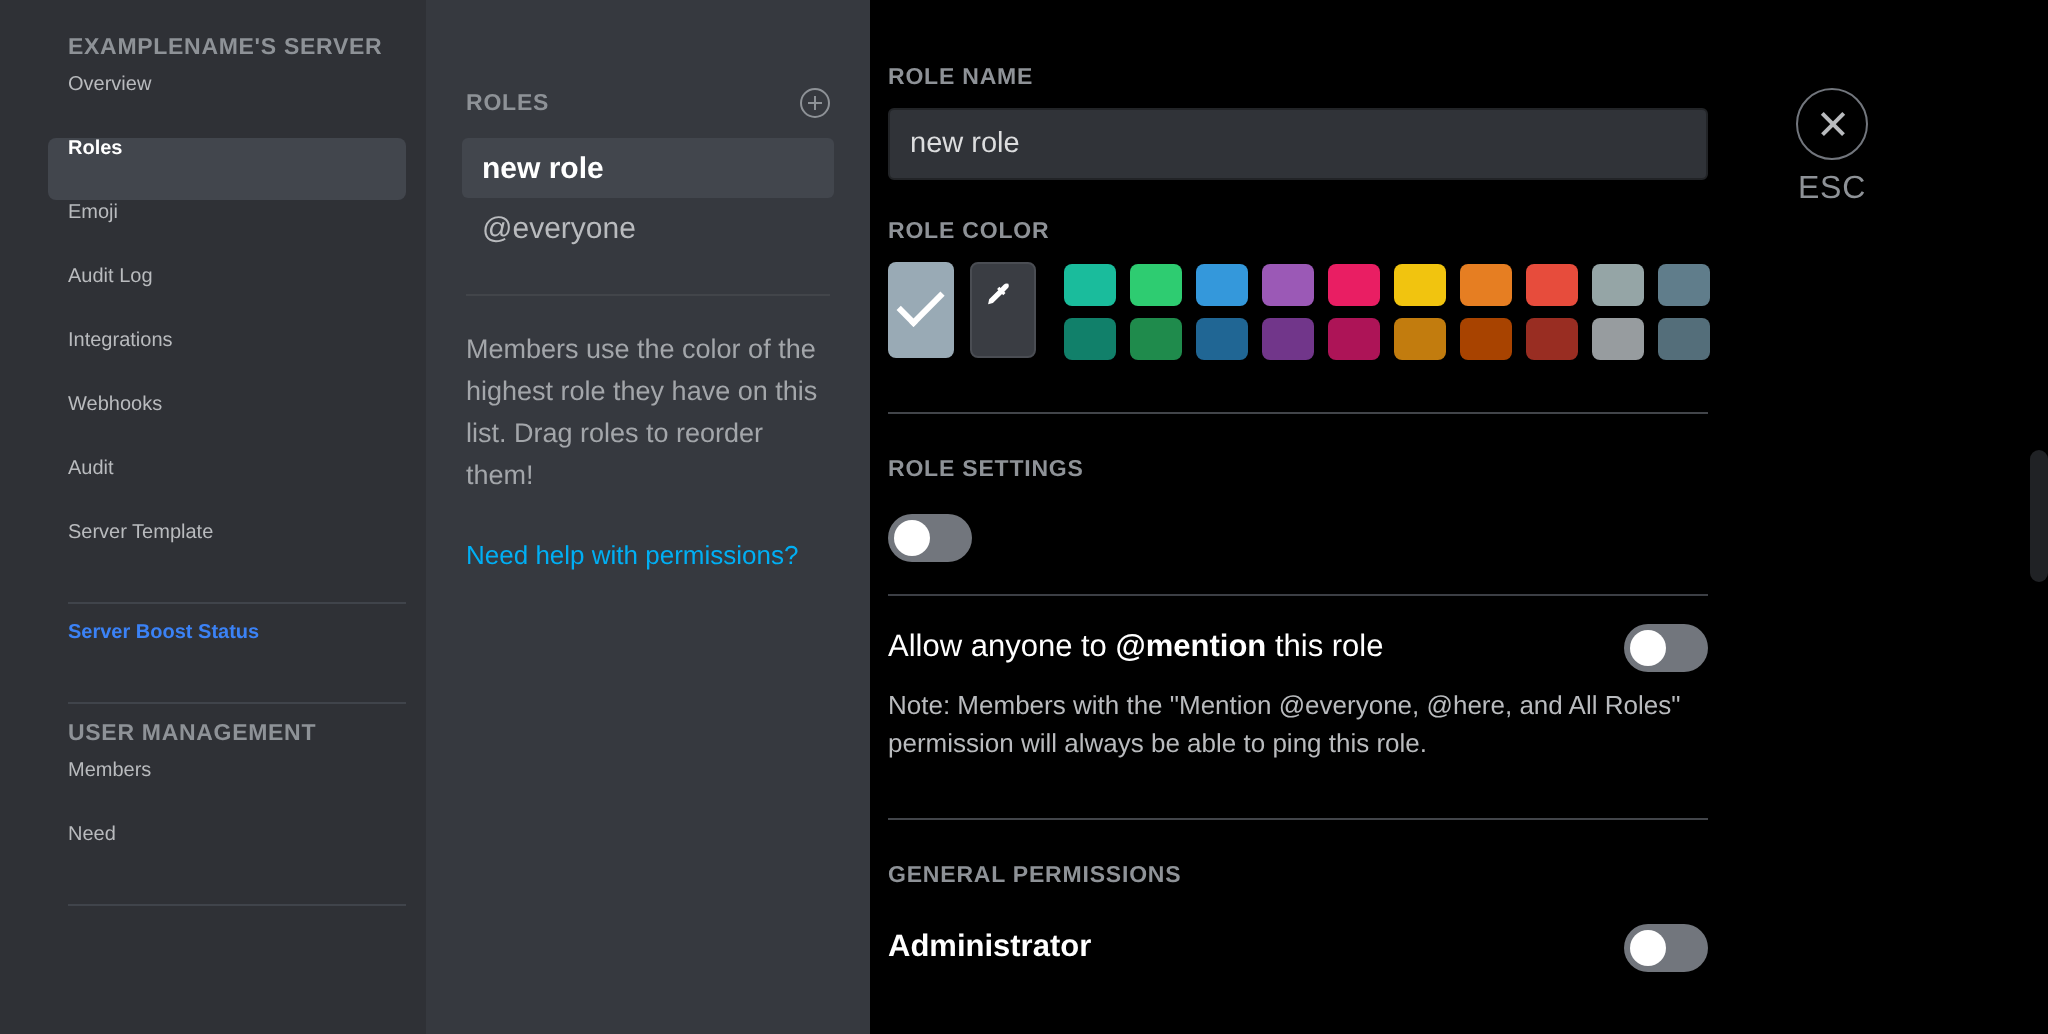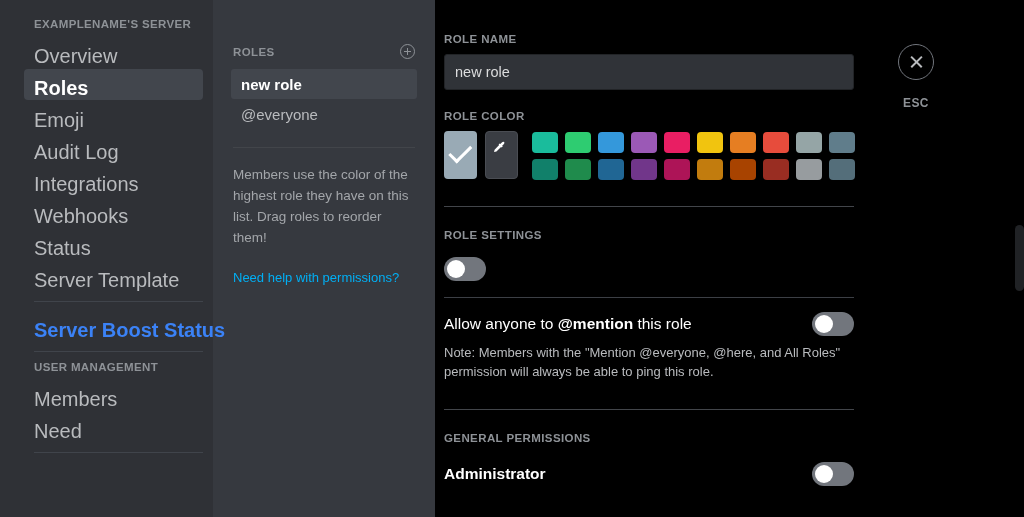--- a/index.html
+++ b/index.html
@@ -42,9 +42,9 @@
     margin: 1px 10px 1px 24px;
     padding: 0 10px;
     display: flex;
-    align-items: flex-end;
+    align-items: flex-start;
     border-radius: 4px;
-    font-size: 20px;
+    font-size: 10px;
     color: #b9bbbe;
     cursor: pointer;
     white-space: nowrap;

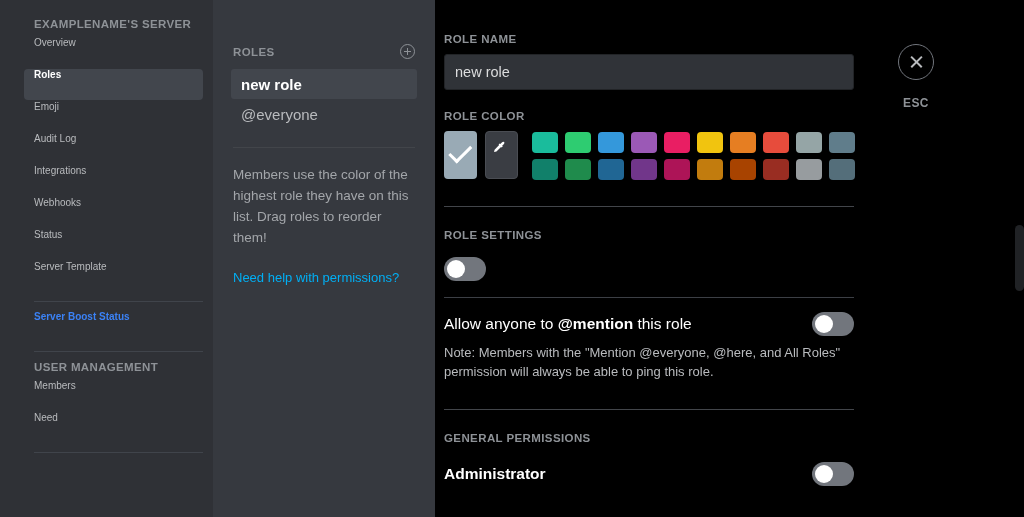--- a/index.html
+++ b/index.html
@@ -276,9 +276,9 @@
   .esc-circle::before { transform: rotate(45deg); }
   .esc-circle::after  { transform: rotate(-45deg); }
   .esc-text {
-    margin-top: 16px;
-    font-size: 12px;
-    font-weight: bold;
+    margin-top: 6px;
+    font-size: 16px;
+    font-weight: normal;
     letter-spacing: 0.4px;
     color: #8e9297;
   }

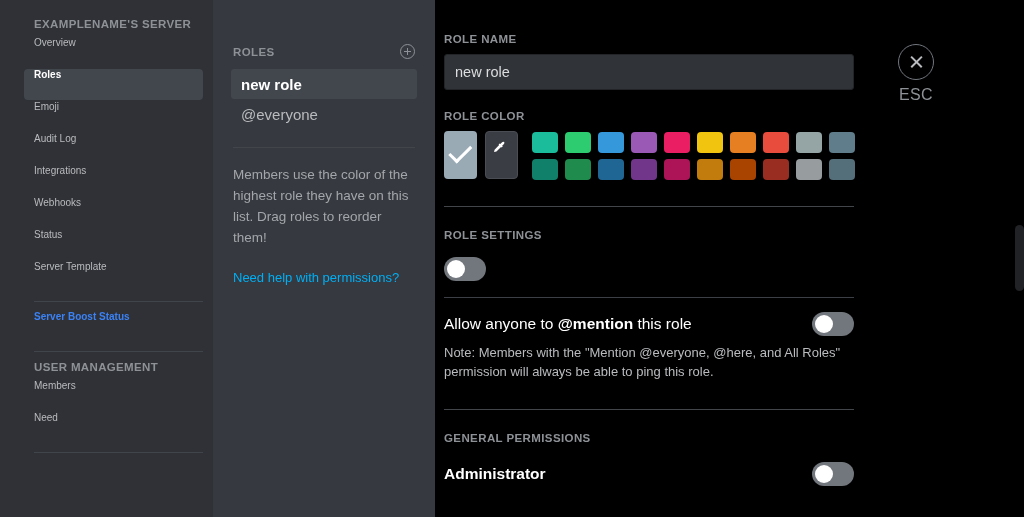--- a/index.html
+++ b/index.html
@@ -320,7 +320,7 @@
       <span>Webhooks</span>
     </div>
     <div class="side-item">
-      <span>Status</span>
+      <span>Audit</span>
     </div>
     <div class="side-item">
       <span>Server Template</span>

